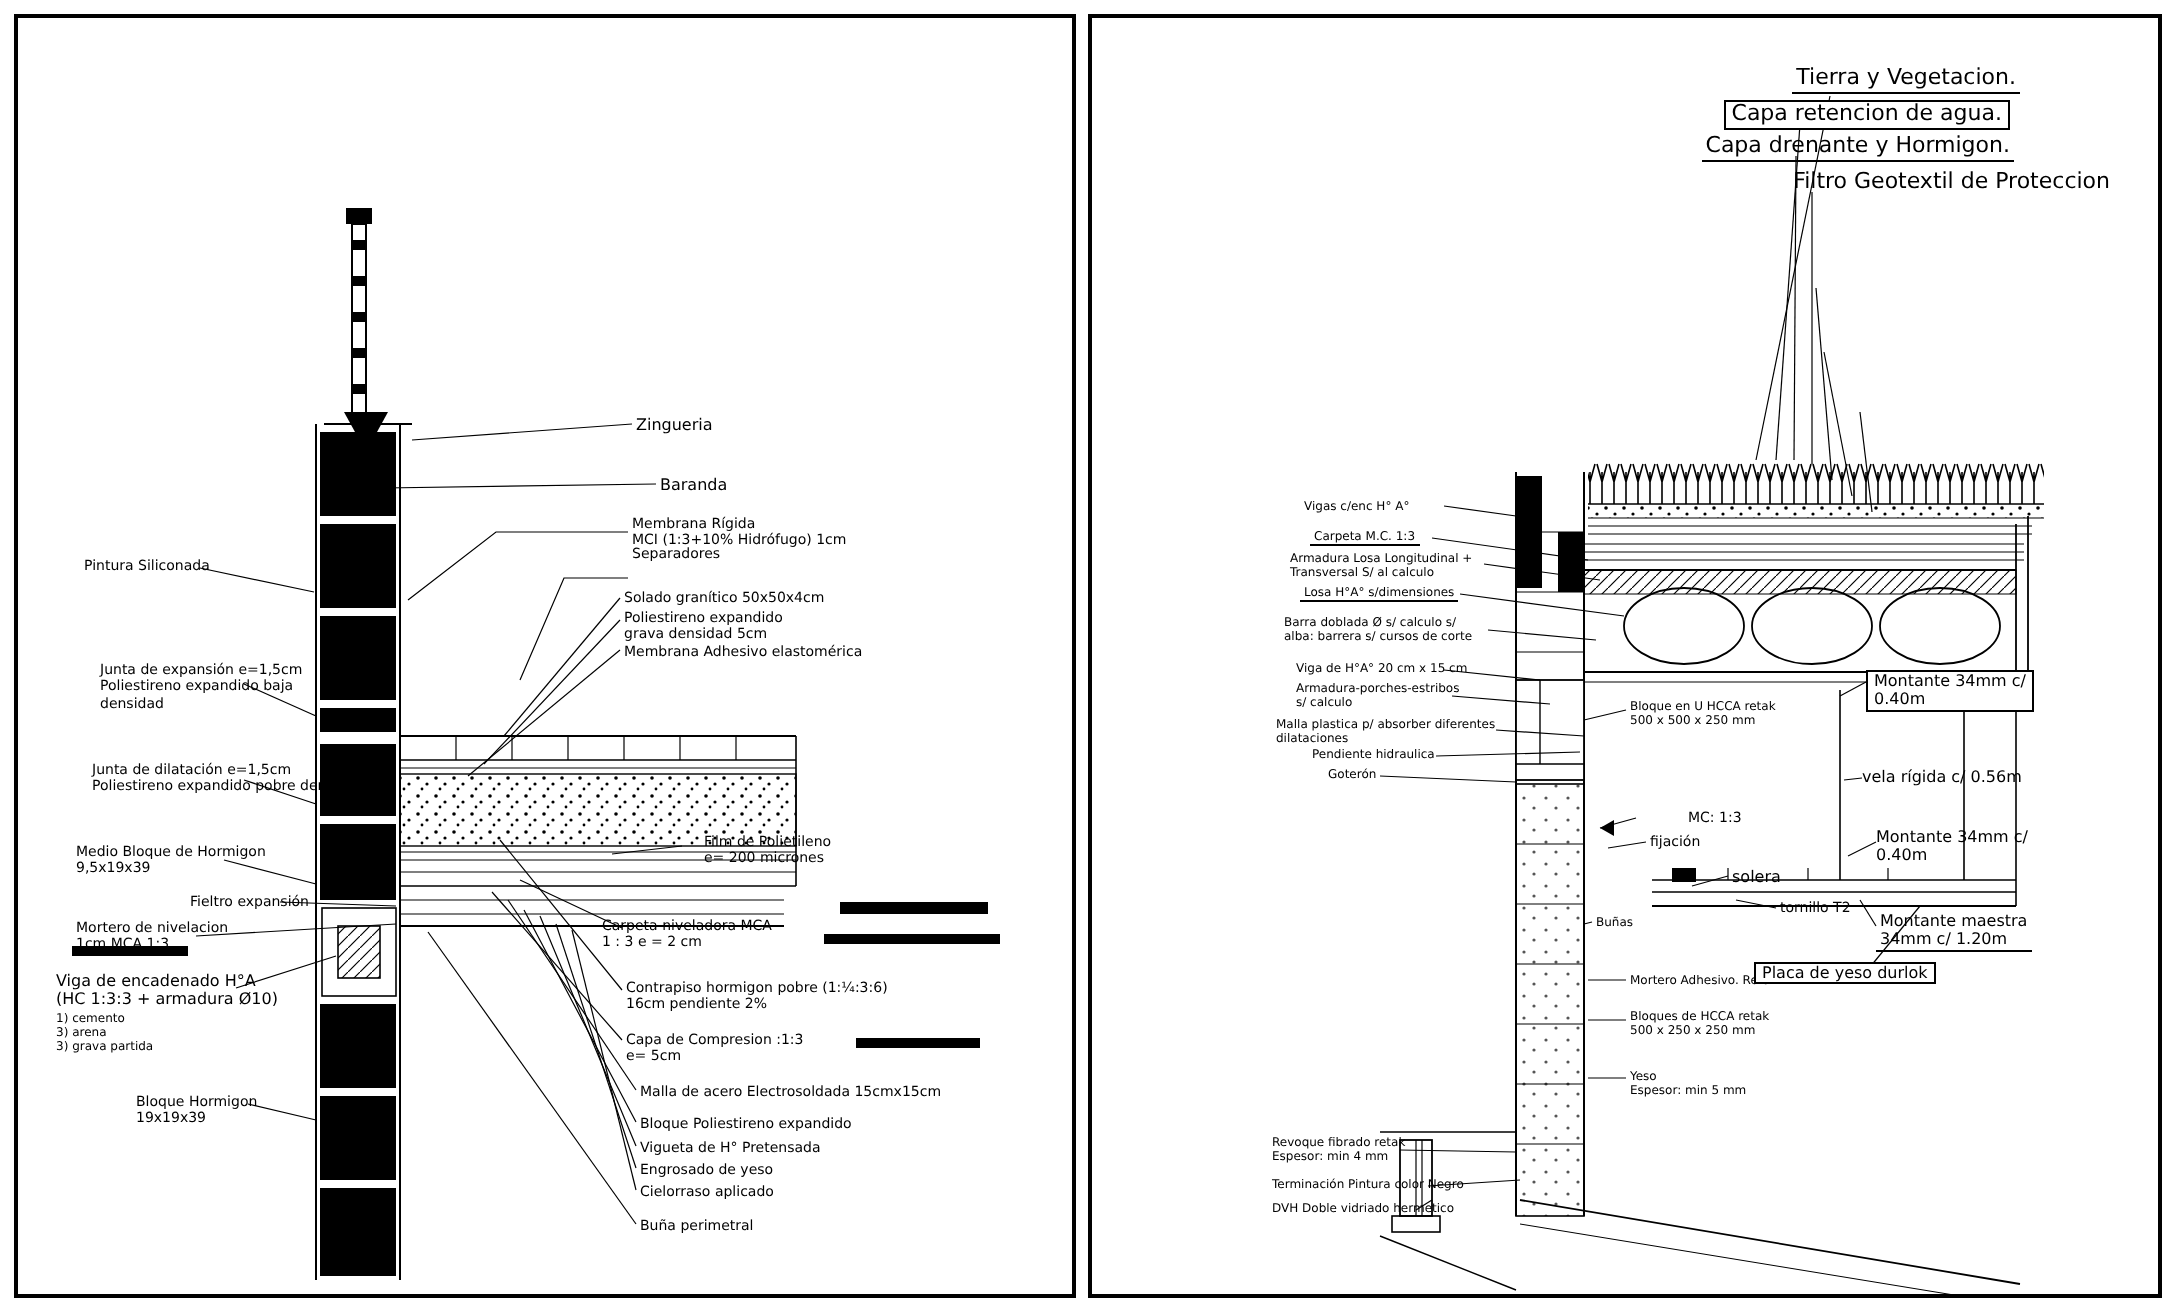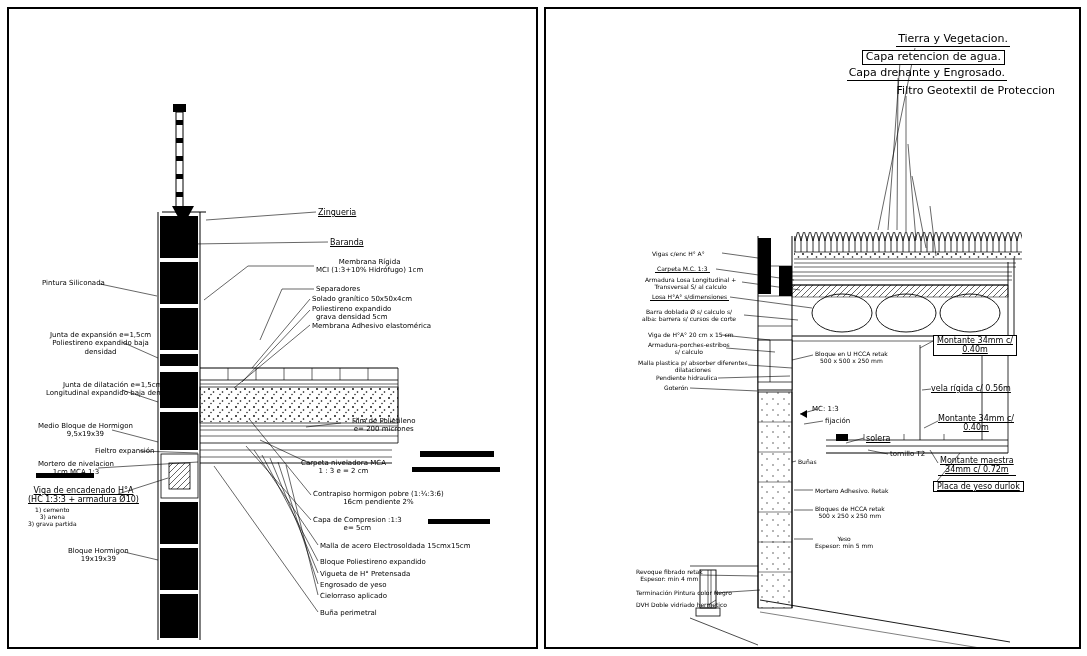--- a/index.html
+++ b/index.html
@@ -6,7 +6,7 @@
   #screen{position:relative;width:1087px;height:656px;background:#ffffff;overflow:hidden;
           font-family:"DejaVu Sans",sans-serif;color:#000;}
   #draw{position:absolute;left:0;top:0;}
-  .lbl{position:absolute;line-height:1.18;white-space:pre-line;color:#000;text-align:center;}
+  .lbl{position:absolute;line-height:1.18;white-space:pre-line;color:#000;}
   .s6{font-size:6px;}
   .s7{font-size:7px;}
   .s8{font-size:8px;text-decoration:underline;}

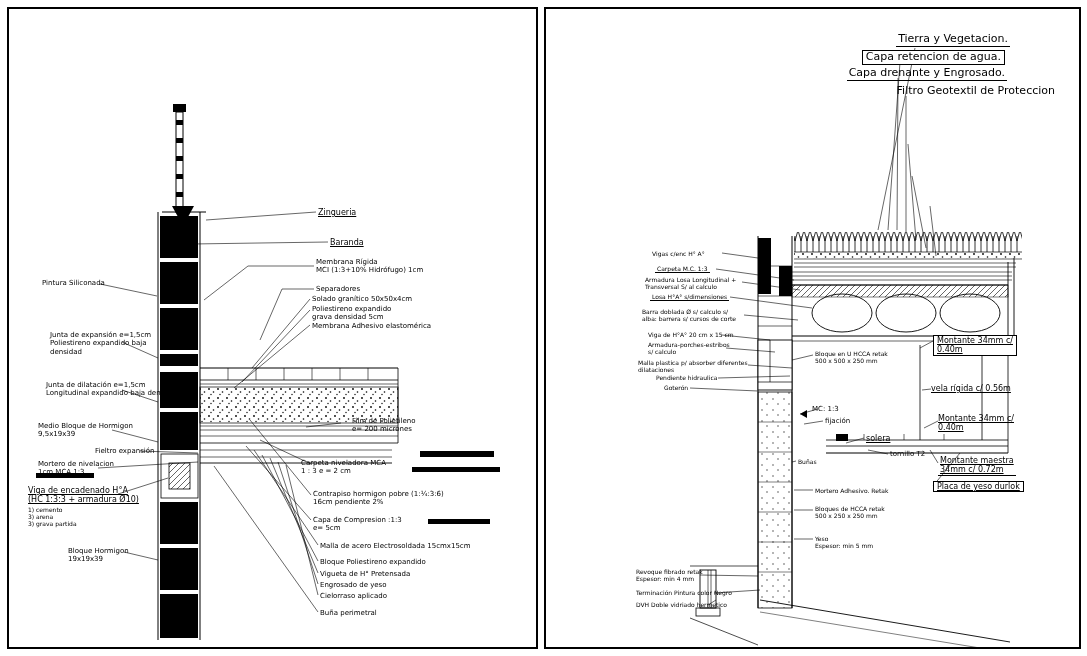--- a/index.html
+++ b/index.html
@@ -272,7 +272,7 @@
 
   <div class="lbl s11 ul" style="right:77px;top:33px">Tierra y Vegetacion.</div>
   <div class="lbl s11 boxed" style="right:82px;top:50px" data_bind_fallback="">Capa retencion de agua.</div>
-  <div class="lbl s11 ul" style="right:80px;top:67px">Capa drenante y Engrosado.</div>
+  <div class="lbl s11 ul" style="right:80px;top:67px">Capa drenante y Hormigon.</div>
   <div class="lbl s11" style="right:32px;top:85px">Filtro Geotextil de Proteccion</div>
 
   <div class="lbl s6" style="left:652px;top:250px">Vigas c/enc H° A°</div>

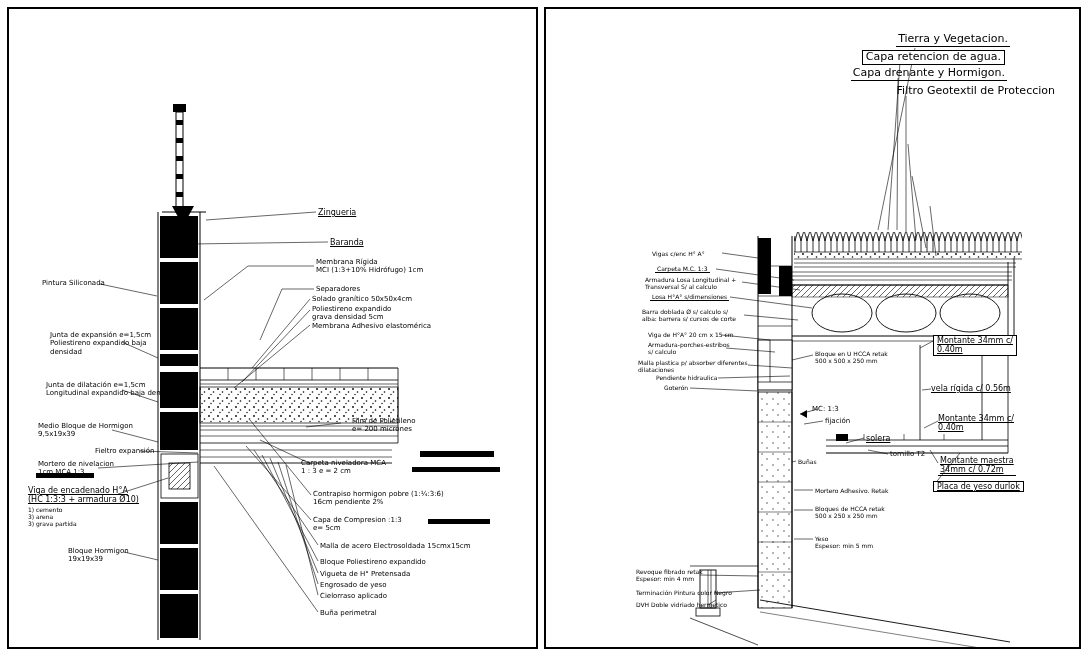--- a/index.html
+++ b/index.html
@@ -9,7 +9,7 @@
   .lbl{position:absolute;line-height:1.18;white-space:pre-line;color:#000;}
   .s6{font-size:6px;}
   .s7{font-size:7px;}
-  .s8{font-size:8px;text-decoration:underline;}
+  .s8{font-size:8px;}
   .s11{font-size:11px;}
   .boxed{border:1px solid #000;padding:0 3px;background:#fff;}
   .ul{border-bottom:1px solid #000;padding:0 2px;}

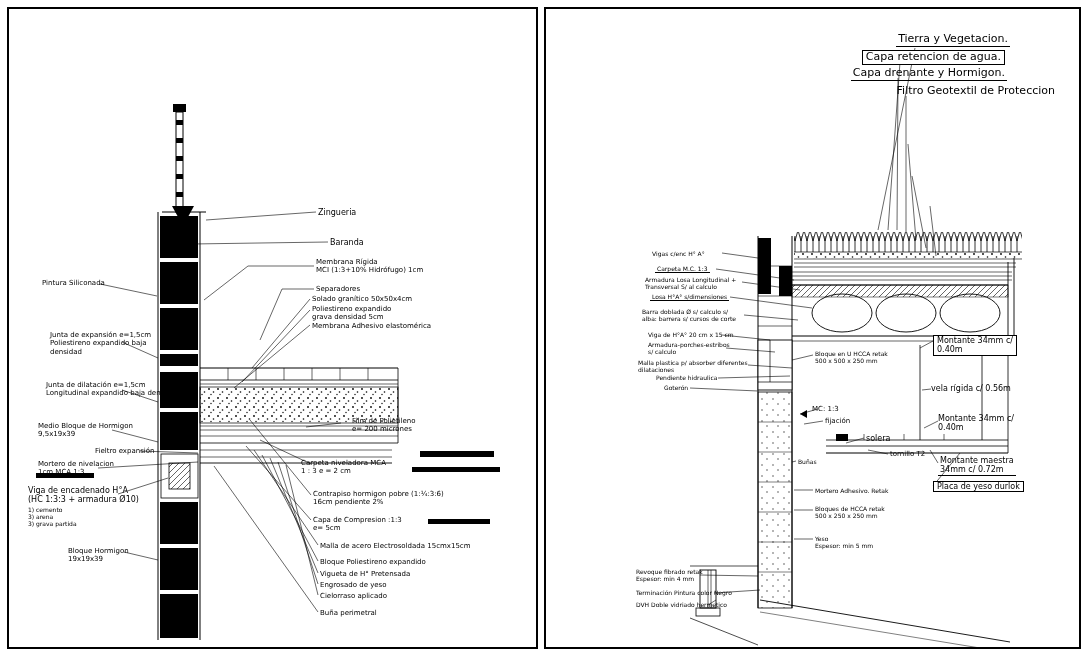--- a/index.html
+++ b/index.html
@@ -232,7 +232,7 @@
   <div class="lbl s8" style="left:330px;top:238px">Baranda</div>
   <div class="lbl s7" style="left:316px;top:258px">Membrana Rígida
 MCI (1:3+10% Hidrófugo) 1cm</div>
-  <div class="lbl s7" style="left:316px;top:285px">Separadores</div>
+  <div class="lbl s7" style="left:316px;top:273px">Separadores</div>
   <div class="lbl s7" style="left:312px;top:295px">Solado granítico 50x50x4cm</div>
   <div class="lbl s7" style="left:312px;top:305px">Poliestireno expandido
 grava densidad 5cm</div>

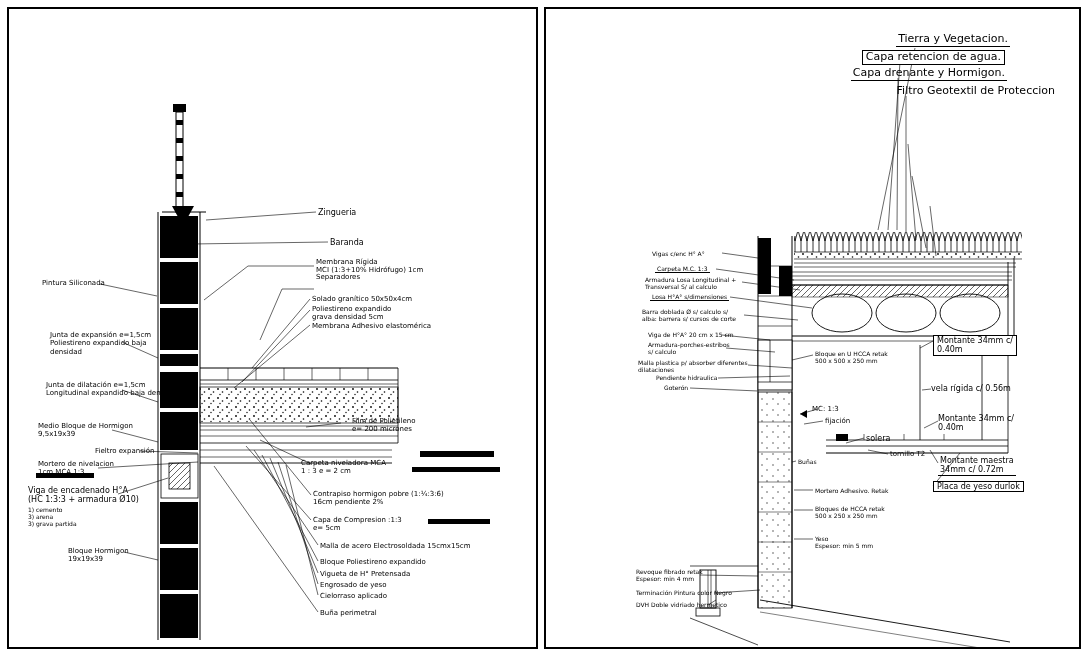--- a/index.html
+++ b/index.html
@@ -242,7 +242,7 @@
 Poliestireno expandido baja
 densidad</div>
   <div class="lbl s7" style="left:46px;top:381px">Junta de dilatación e=1,5cm
-Longitudinal expandido baja densidad</div>
+Poliestireno expandido pobre densidad</div>
   <div class="lbl s7" style="left:38px;top:422px">Medio Bloque de Hormigon
 9,5x19x39</div>
   <div class="lbl s7" style="left:95px;top:447px">Fieltro expansión</div>

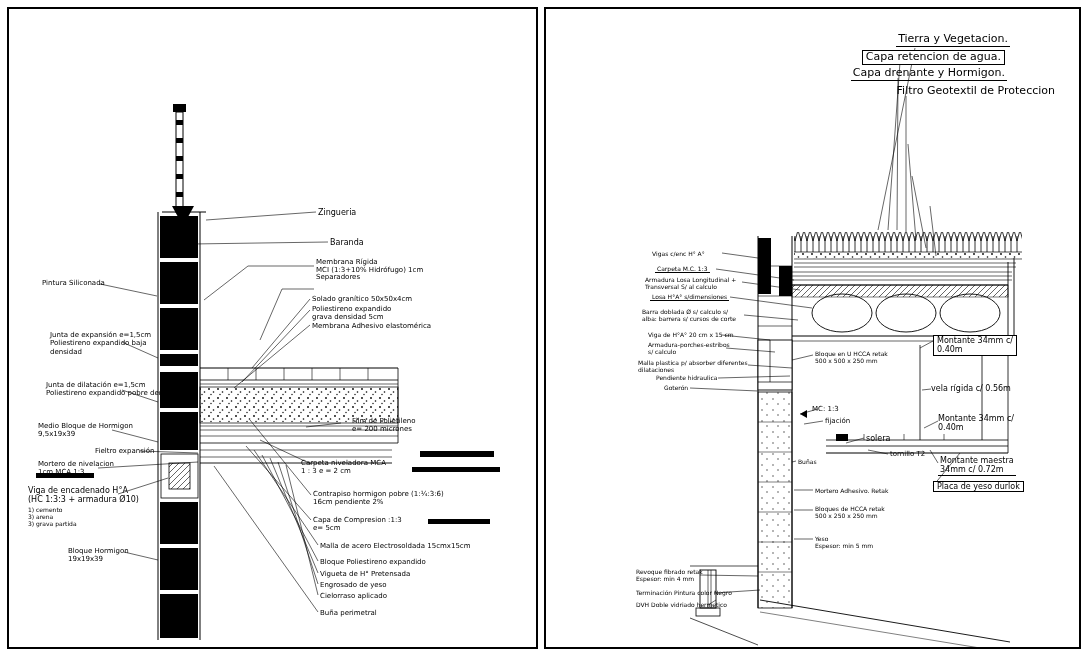--- a/index.html
+++ b/index.html
@@ -292,7 +292,7 @@
 
   <div class="lbl s6" style="left:815px;top:350px">Bloque en U HCCA retak
 500 x 500 x 250 mm</div>
-  <div class="lbl s7" style="left:812px;top:405px">MC: 1:3</div>
+  <div class="lbl s7" style="left:844px;top:405px">MC: 1:3</div>
   <div class="lbl s7" style="left:825px;top:417px">fijación</div>
   <div class="lbl s8" style="left:866px;top:434px">solera</div>
   <div class="lbl s7" style="left:890px;top:450px">tornillo T2</div>

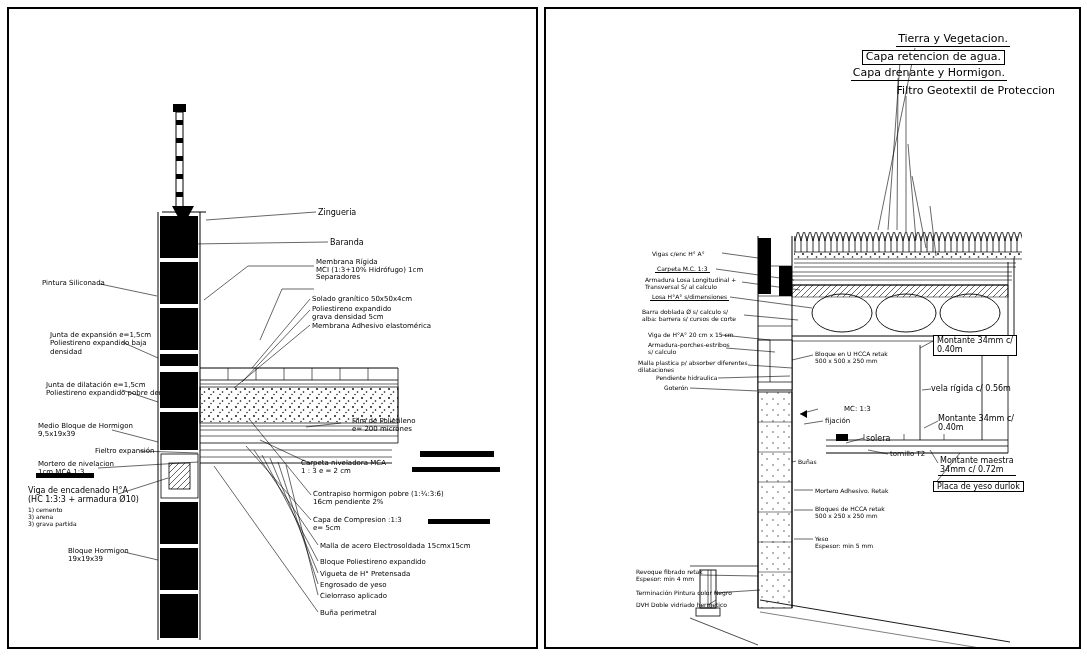--- a/index.html
+++ b/index.html
@@ -309,7 +309,7 @@
   <div class="lbl s8" style="left:938px;top:414px">Montante 34mm c/
 0.40m</div>
   <div class="lbl s8 ul" style="left:938px;top:456px">Montante maestra
-34mm c/ 0.72m</div>
+34mm c/ 1.20m</div>
   <div class="lbl s8 boxed" style="left:933px;top:481px">Placa de yeso durlok</div>
 
   <div class="lbl s6" style="left:636px;top:568px">Revoque fibrado retak

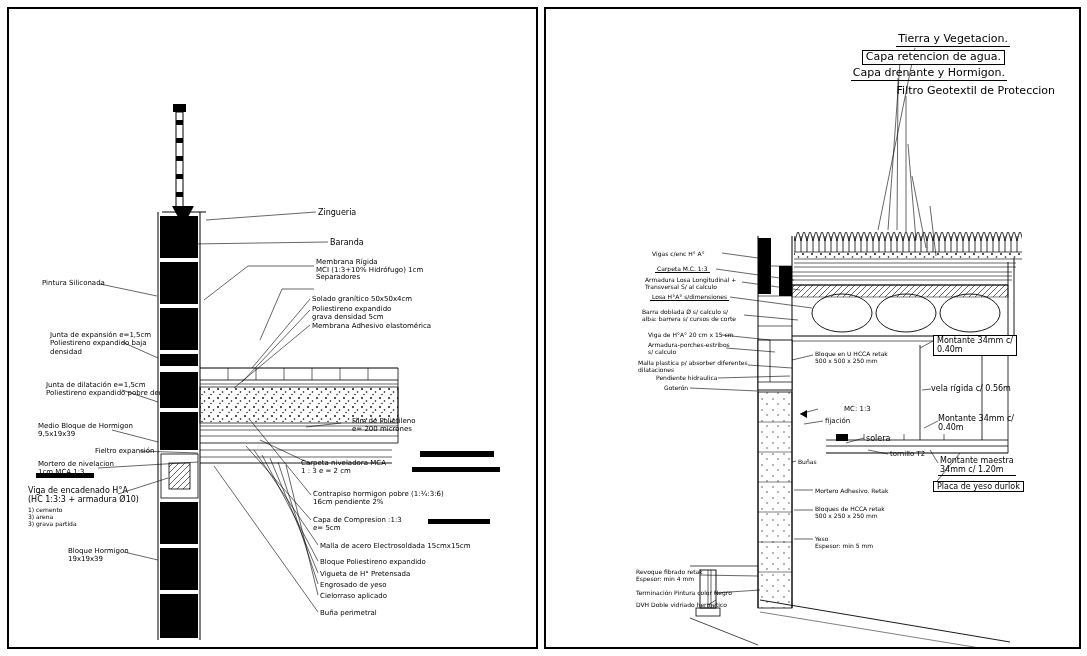--- a/index.html
+++ b/index.html
@@ -310,7 +310,7 @@
 0.40m</div>
   <div class="lbl s8 ul" style="left:938px;top:456px">Montante maestra
 34mm c/ 1.20m</div>
-  <div class="lbl s8 boxed" style="left:933px;top:481px">Placa de yeso durlok</div>
+  <div class="lbl s8 boxed" style="left:877px;top:481px">Placa de yeso durlok</div>
 
   <div class="lbl s6" style="left:636px;top:568px">Revoque fibrado retak
 Espesor: min 4 mm</div>

